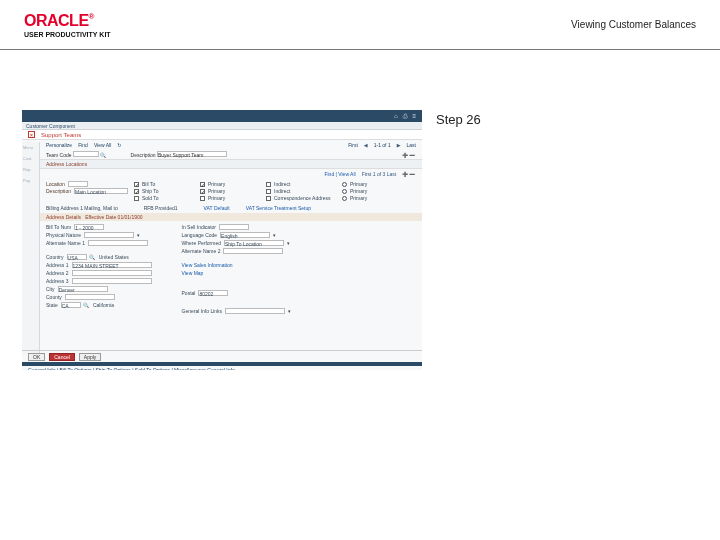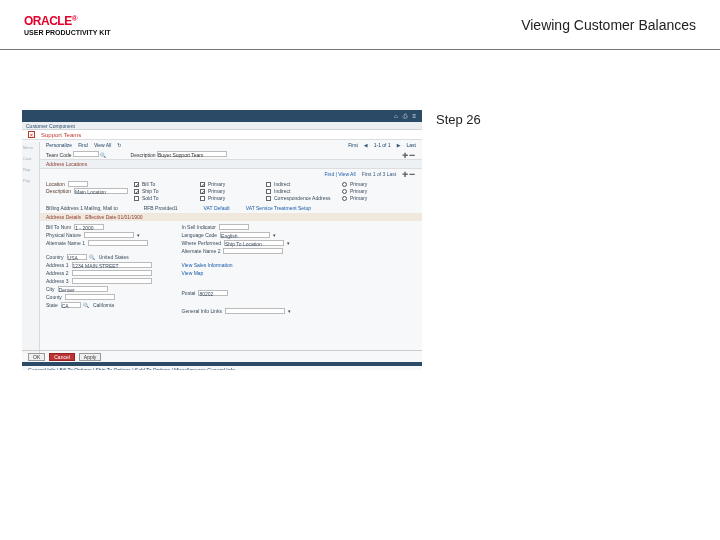--- a/index.html
+++ b/index.html
@@ -31,7 +31,7 @@
   .logo-oracle {
     color: #e4002b;
     font-weight: bold;
-    font-size: 12px;
+    font-size: 16px;
     letter-spacing: -0.5px;
   }
   .logo-tm { font-size: 8px; vertical-align: top; color:#e4002b;}

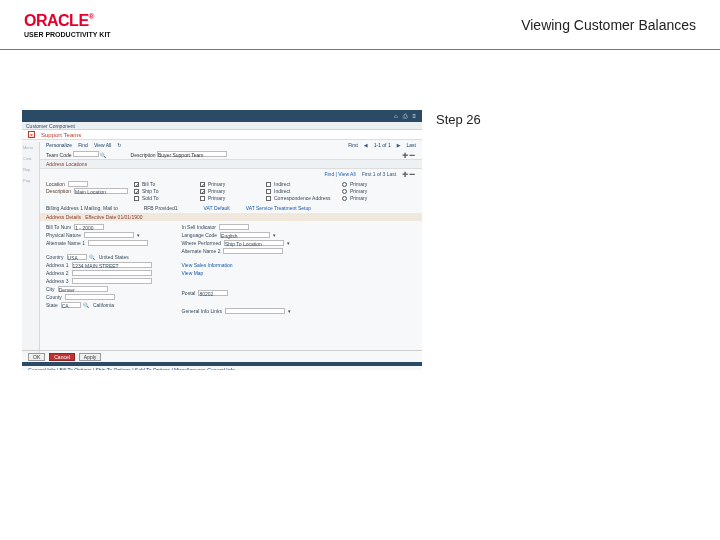--- a/index.html
+++ b/index.html
@@ -36,7 +36,7 @@
   }
   .logo-tm { font-size: 8px; vertical-align: top; color:#e4002b;}
   .header-title {
-    font-size: 14px;
+    font-size: 10px;
     color: #222;
   }
   .content {

